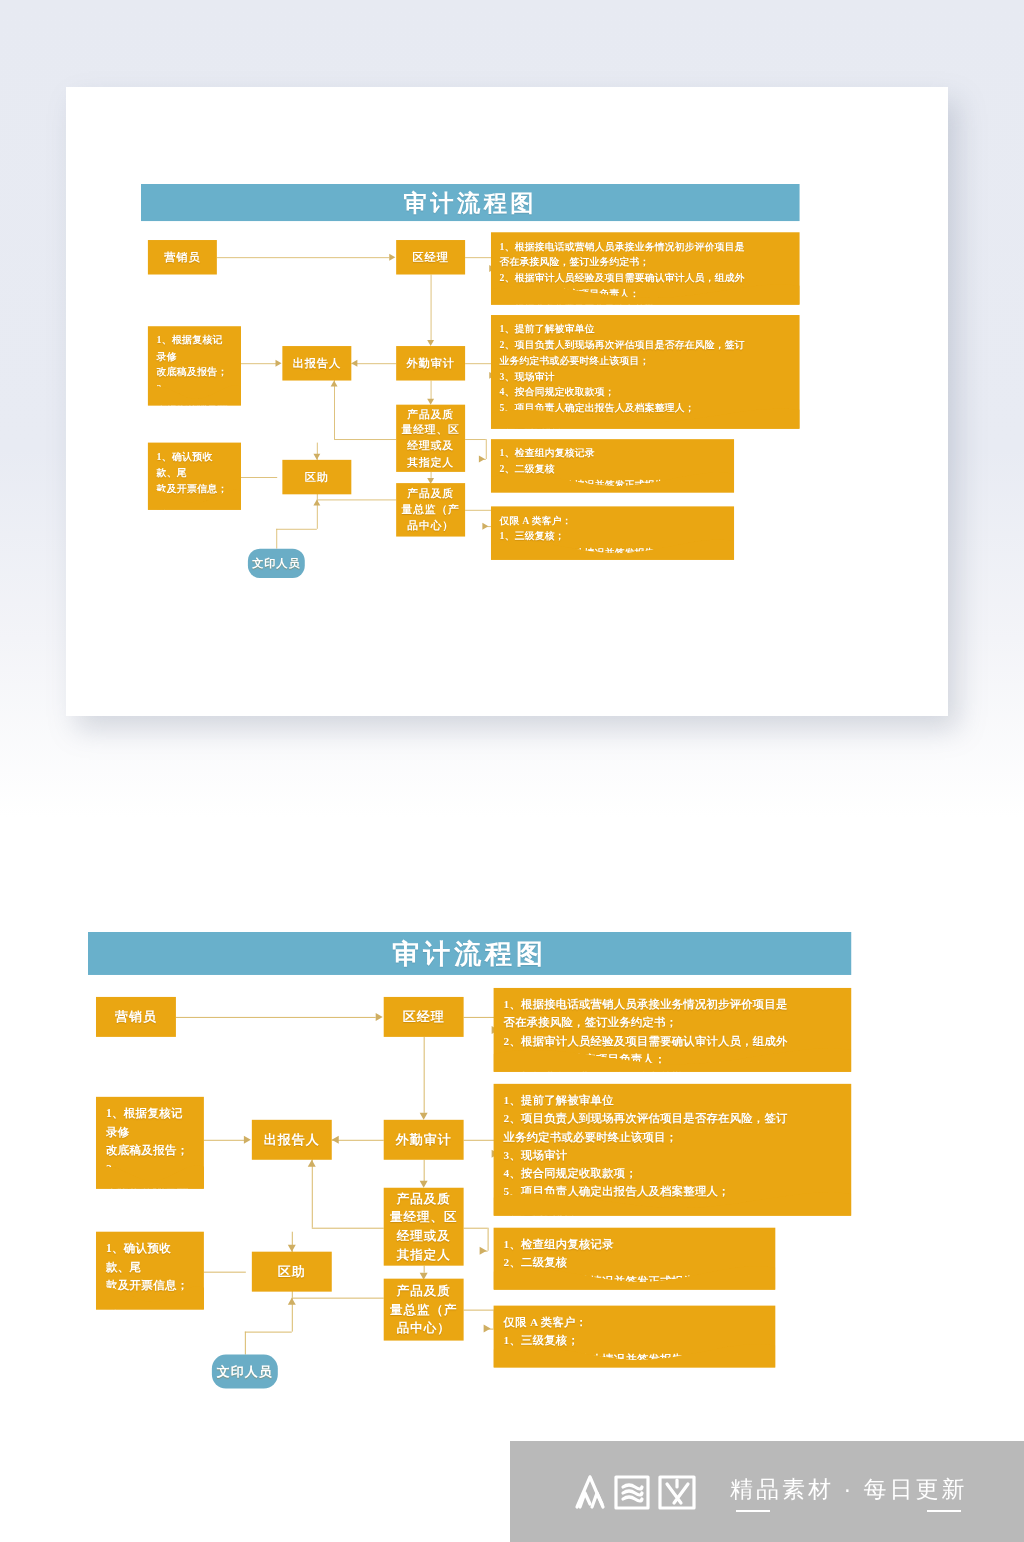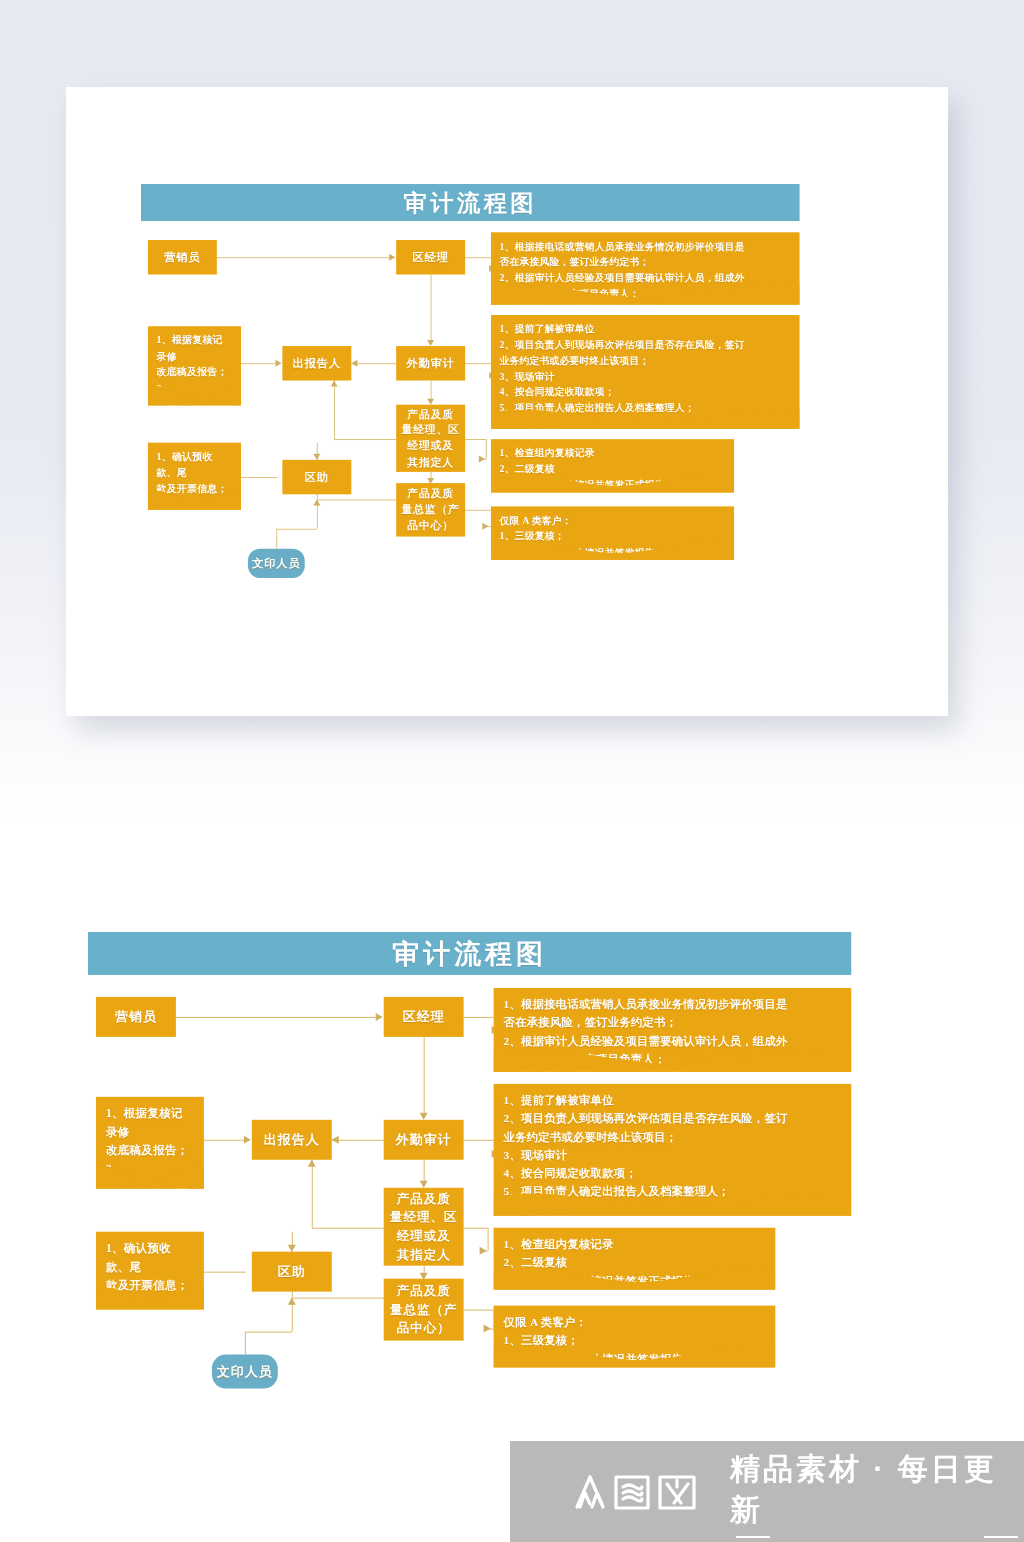--- a/index.html
+++ b/index.html
@@ -101,7 +101,7 @@
   .wm-logo { display:flex; align-items:center; gap:3px; }
   .wm-logo svg { display:block; }
   .wm-text {
-    color:#ffffff; font-size:30px; letter-spacing:3px; font-weight:700;
+    color:#ffffff; font-size:23px; letter-spacing:3px; font-weight:400;
     font-family:"Liberation Sans","DejaVu Sans",sans-serif;
     position:relative; padding-bottom:4px;
   }

